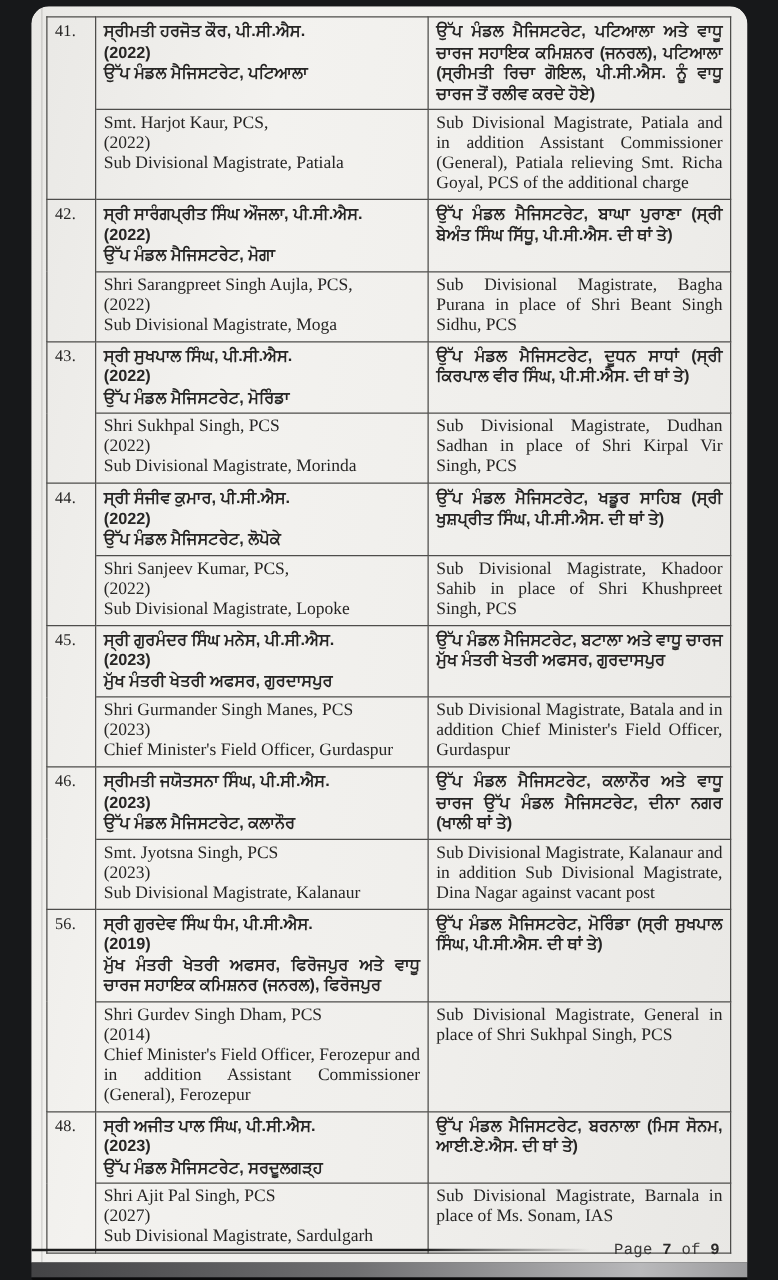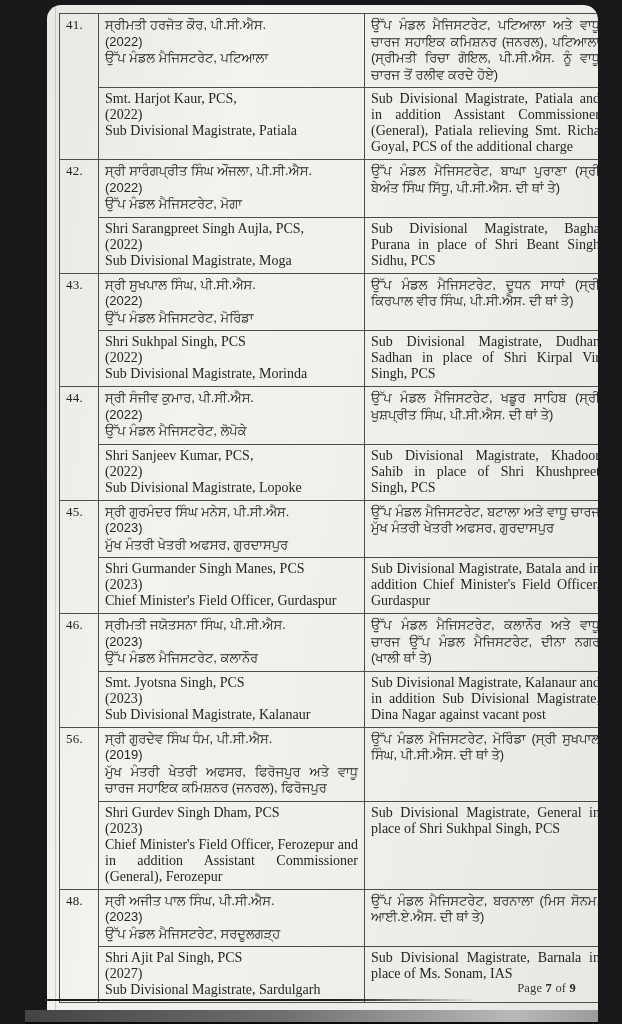--- a/index.html
+++ b/index.html
@@ -21,7 +21,6 @@
     background:linear-gradient(100deg,#e9e8e5 0%,#f3f2ef 28%,#efeeeb 65%,#e8e7e4 100%);
     border-radius:14px 14px 0 0;
     overflow:hidden;
-    margin-left:22px;
   }
   .crease{
     position:absolute;left:8px;top:0;bottom:0;width:1px;

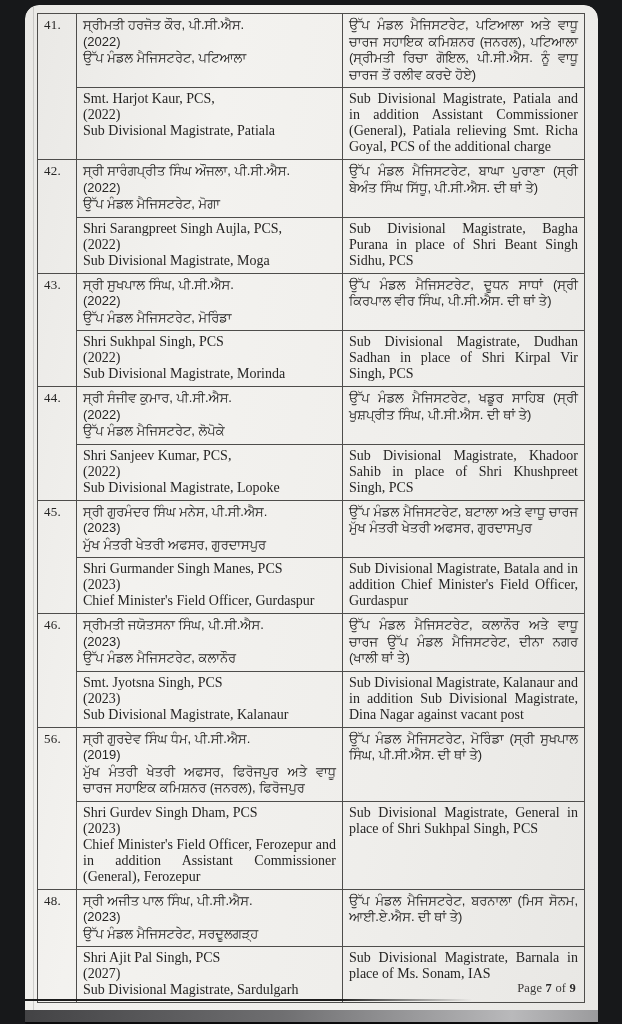--- a/index.html
+++ b/index.html
@@ -61,7 +61,7 @@
     font-family:"Liberation Sans","DejaVu Sans",sans-serif;
     font-size:13px;
     line-height:16.5px;
-    font-weight:400;
+    font-weight:700;
     color:#201f1e;
     white-space:pre-line;
     text-align:justify;

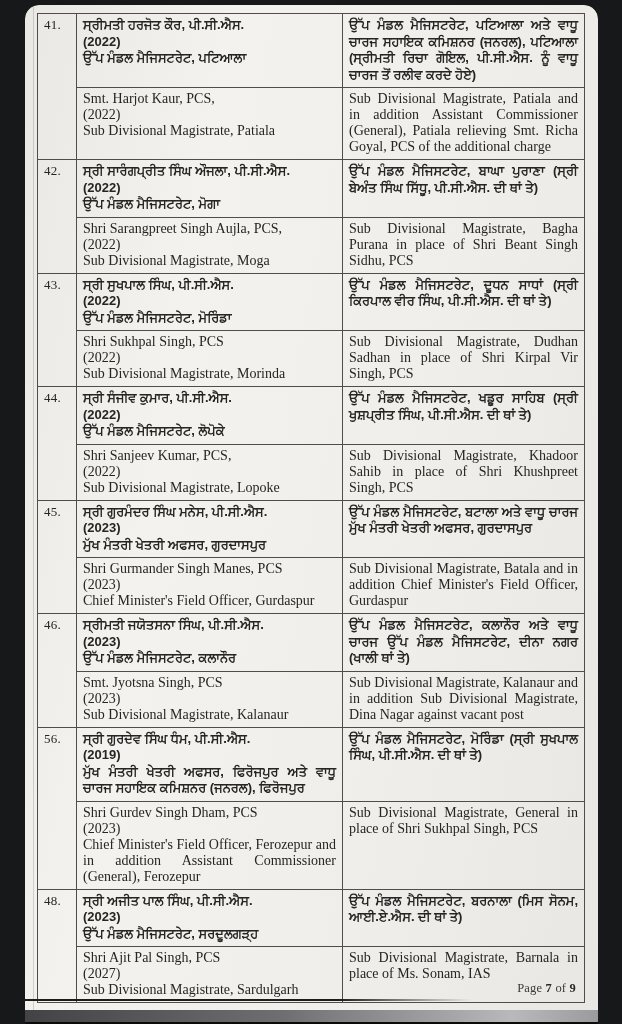--- a/index.html
+++ b/index.html
@@ -188,7 +188,7 @@
           </tr>
           <tr>
             <td class="en-cell">Shri Gurdev Singh Dham, PCS
-(2023)
+(2014)
 Chief Minister's Field Officer, Ferozepur and in addition Assistant Commissioner (General), Ferozepur</td>
             <td class="en-cell">Sub Divisional Magistrate, General in place of Shri Sukhpal Singh, PCS</td>
           </tr>

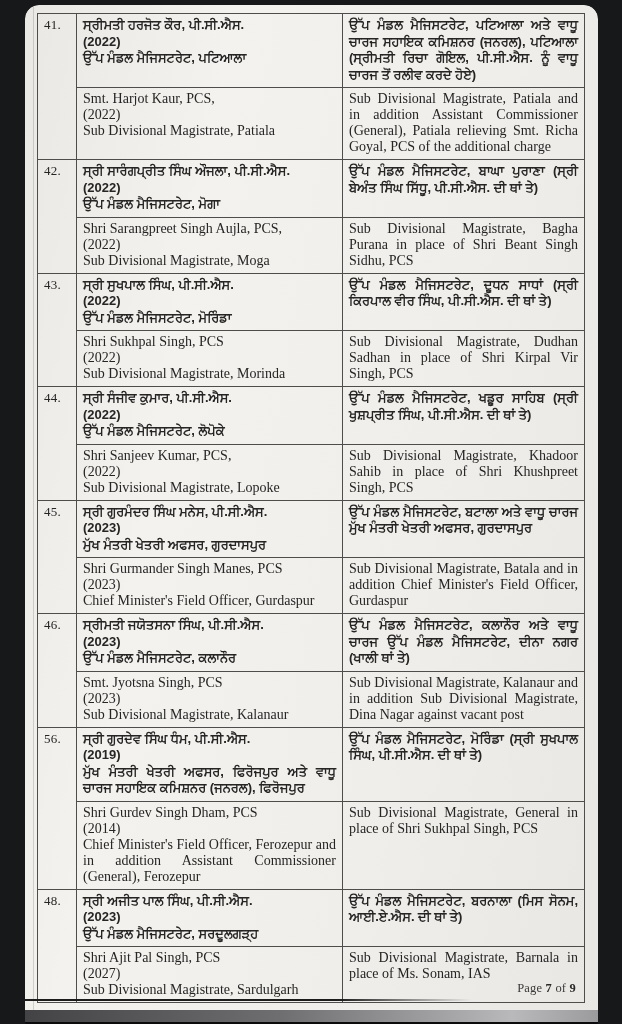--- a/index.html
+++ b/index.html
@@ -80,8 +80,8 @@
     background:linear-gradient(to right,#1c1c1c 70%,rgba(28,28,28,0) 100%);
   }
   .page-footer{
-    position:absolute;right:22px;bottom:14px;
-    font-family:Liberation Serif, serif;
+    position:absolute;right:22px;bottom:3px;
+    font-family:Liberation Mono, monospace;
     font-size:12.5px;color:#3a3938;
     letter-spacing:.2px;
   }

